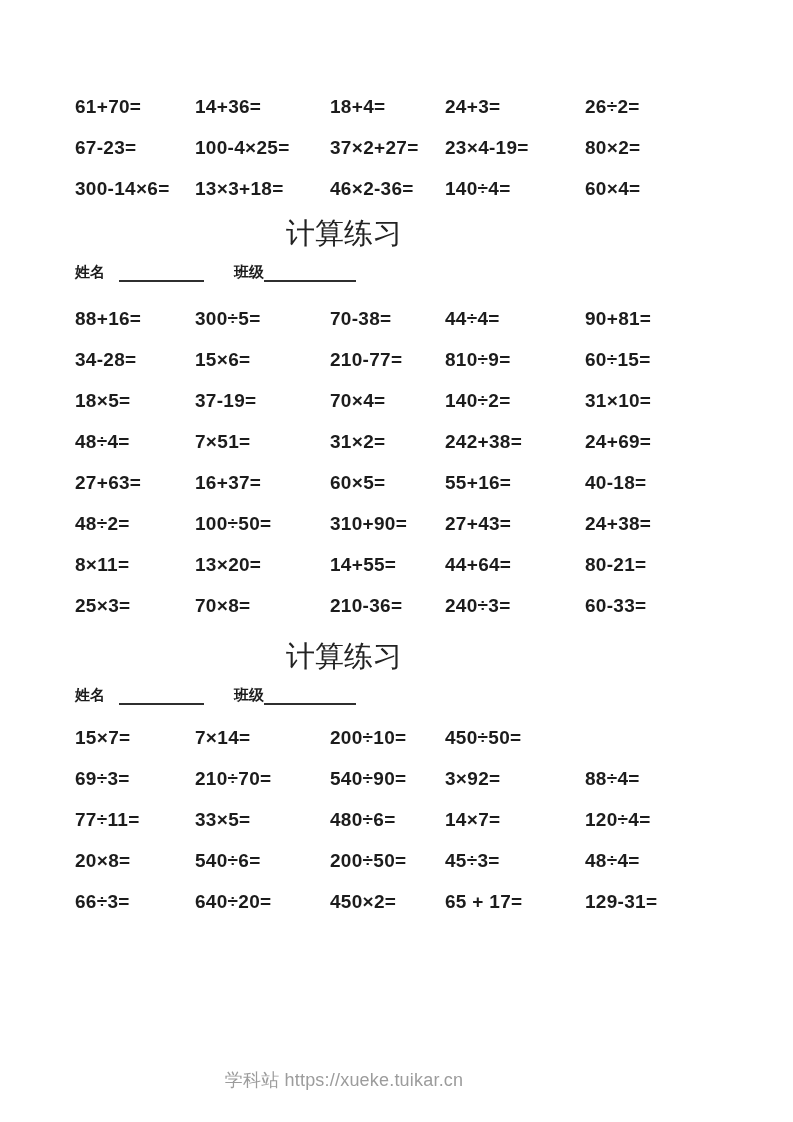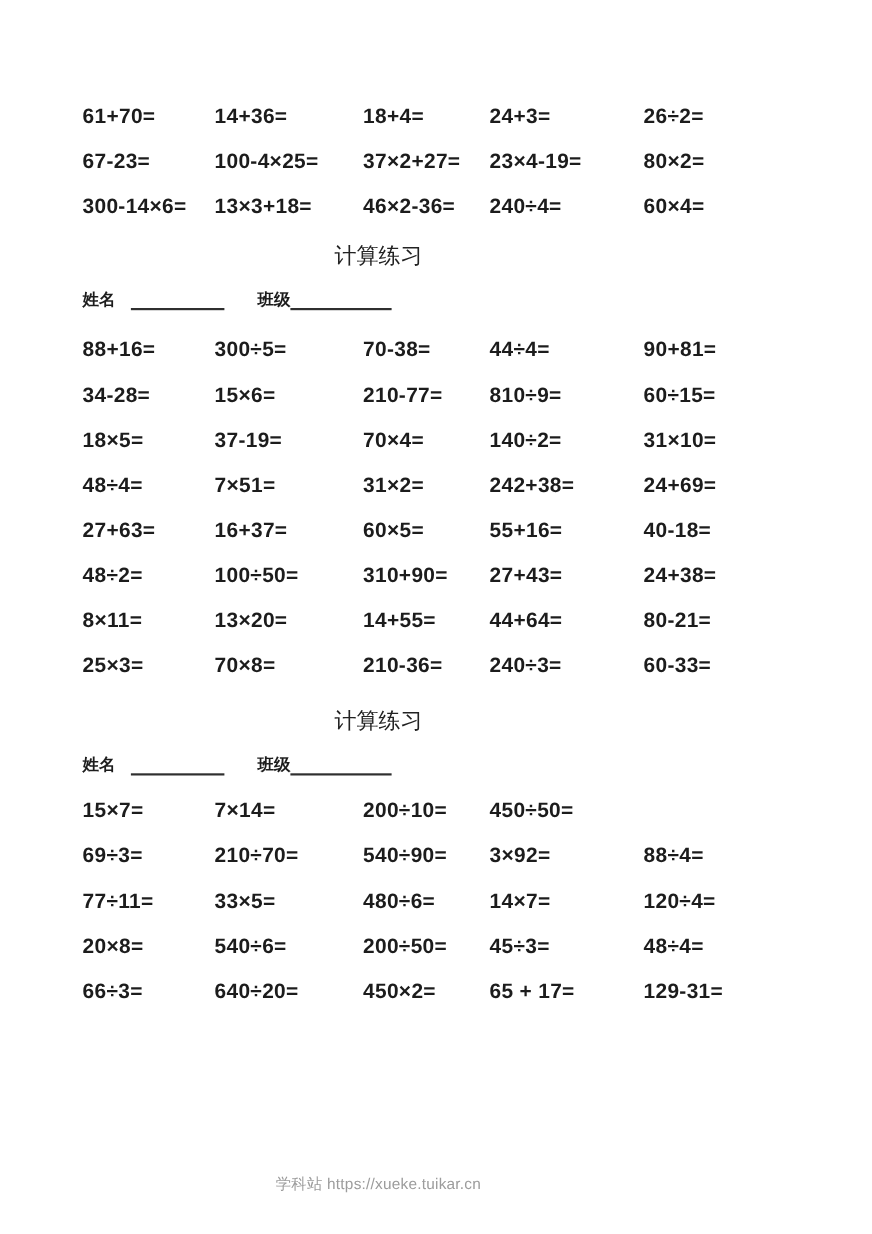--- a/index.html
+++ b/index.html
@@ -87,7 +87,7 @@
         <span class="pcell">300-14×6=</span>
         <span class="pcell">13×3+18=</span>
         <span class="pcell">46×2-36=</span>
-        <span class="pcell">240÷4=</span>
+        <span class="pcell">140÷4=</span>
         <span class="pcell">60×4=</span>
       </div>
     </div>

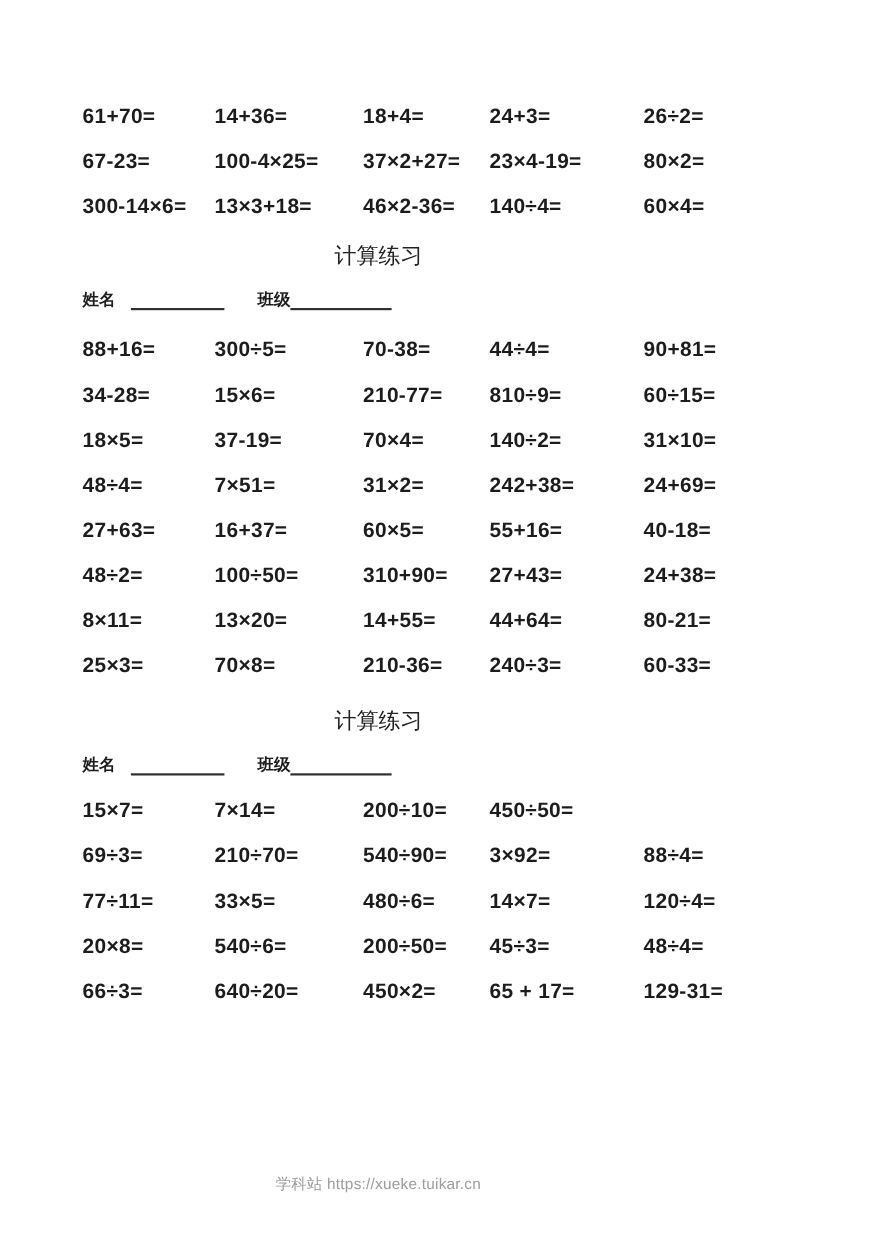--- a/index.html
+++ b/index.html
@@ -27,7 +27,7 @@
   .section-title{
     margin:6px 0 0 0;
     text-align:center;
-    font-size:20px;
+    font-size:29px;
     line-height:36px;
     font-weight:400;
     font-family:cursive;

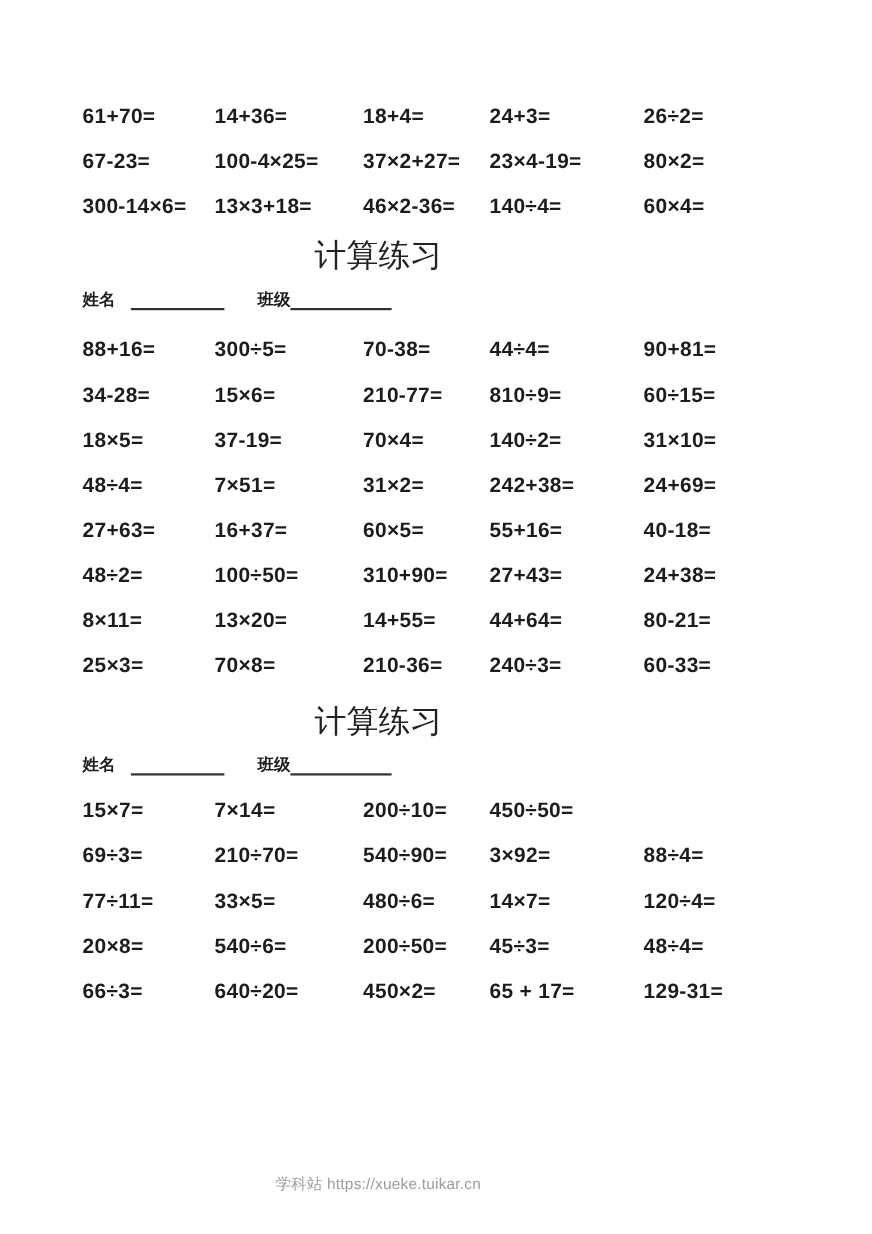--- a/index.html
+++ b/index.html
@@ -58,7 +58,7 @@
     left:0;right:0;
     top:1068px;
     text-align:center;
-    font-size:14px;
+    font-size:18px;
     letter-spacing:.2px;
     font-weight:400;
   }

